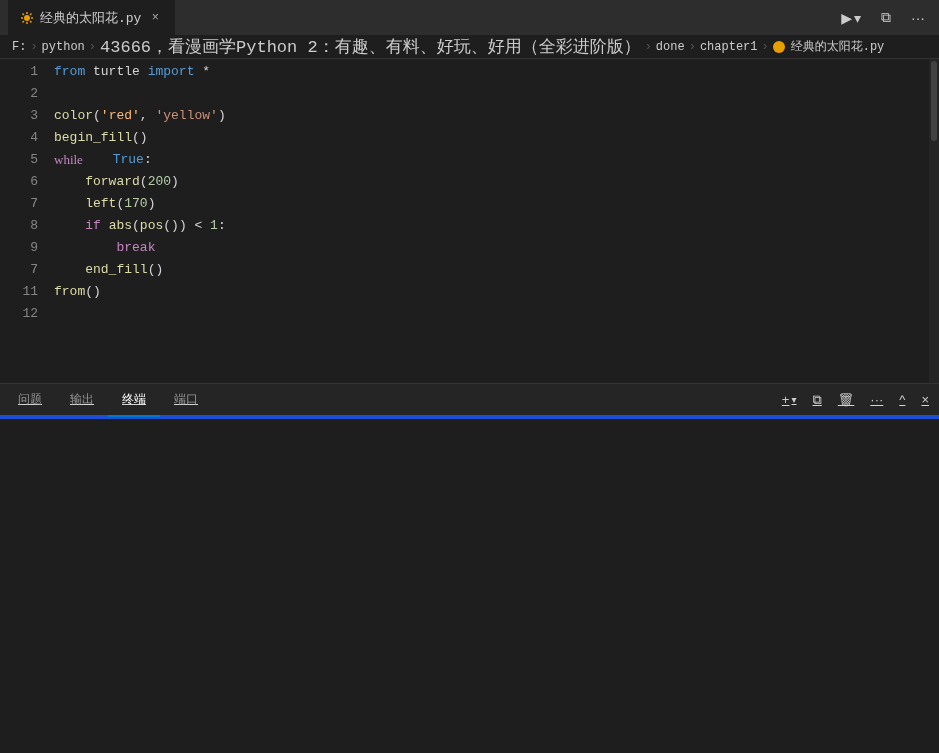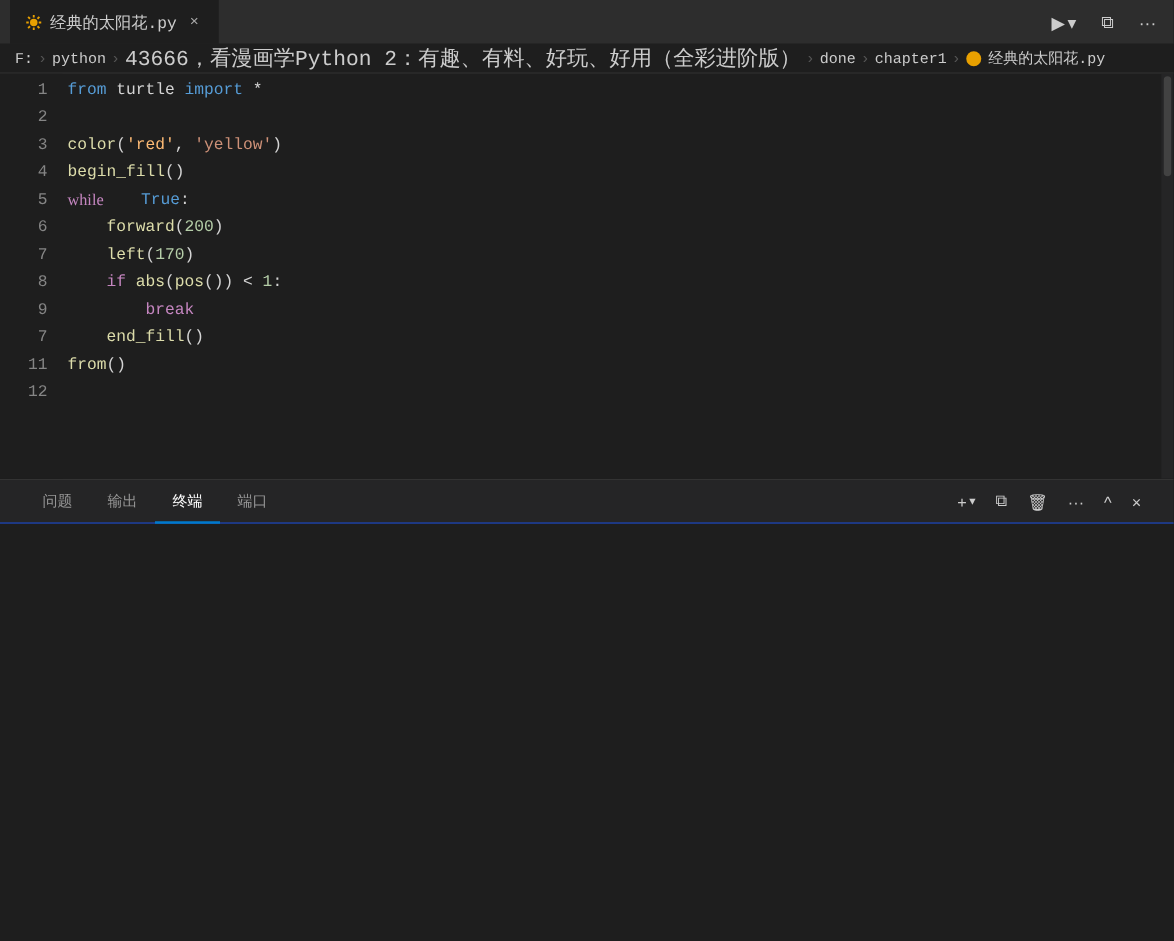--- a/index.html
+++ b/index.html
@@ -167,9 +167,10 @@
       background: #252526;
       display: flex;
       align-items: center;
-      padding: 0 20px;
-      flex-shrink: 0;
-      border-bottom: 1px solid #1d4ed8;
+      padding: 0 4px;
+      flex-shrink: 0;
+      border-bottom: 4px solid #1d4ed8;
+      text-decoration: underline;
     }
     .panel-tab {
       padding: 0 14px;

